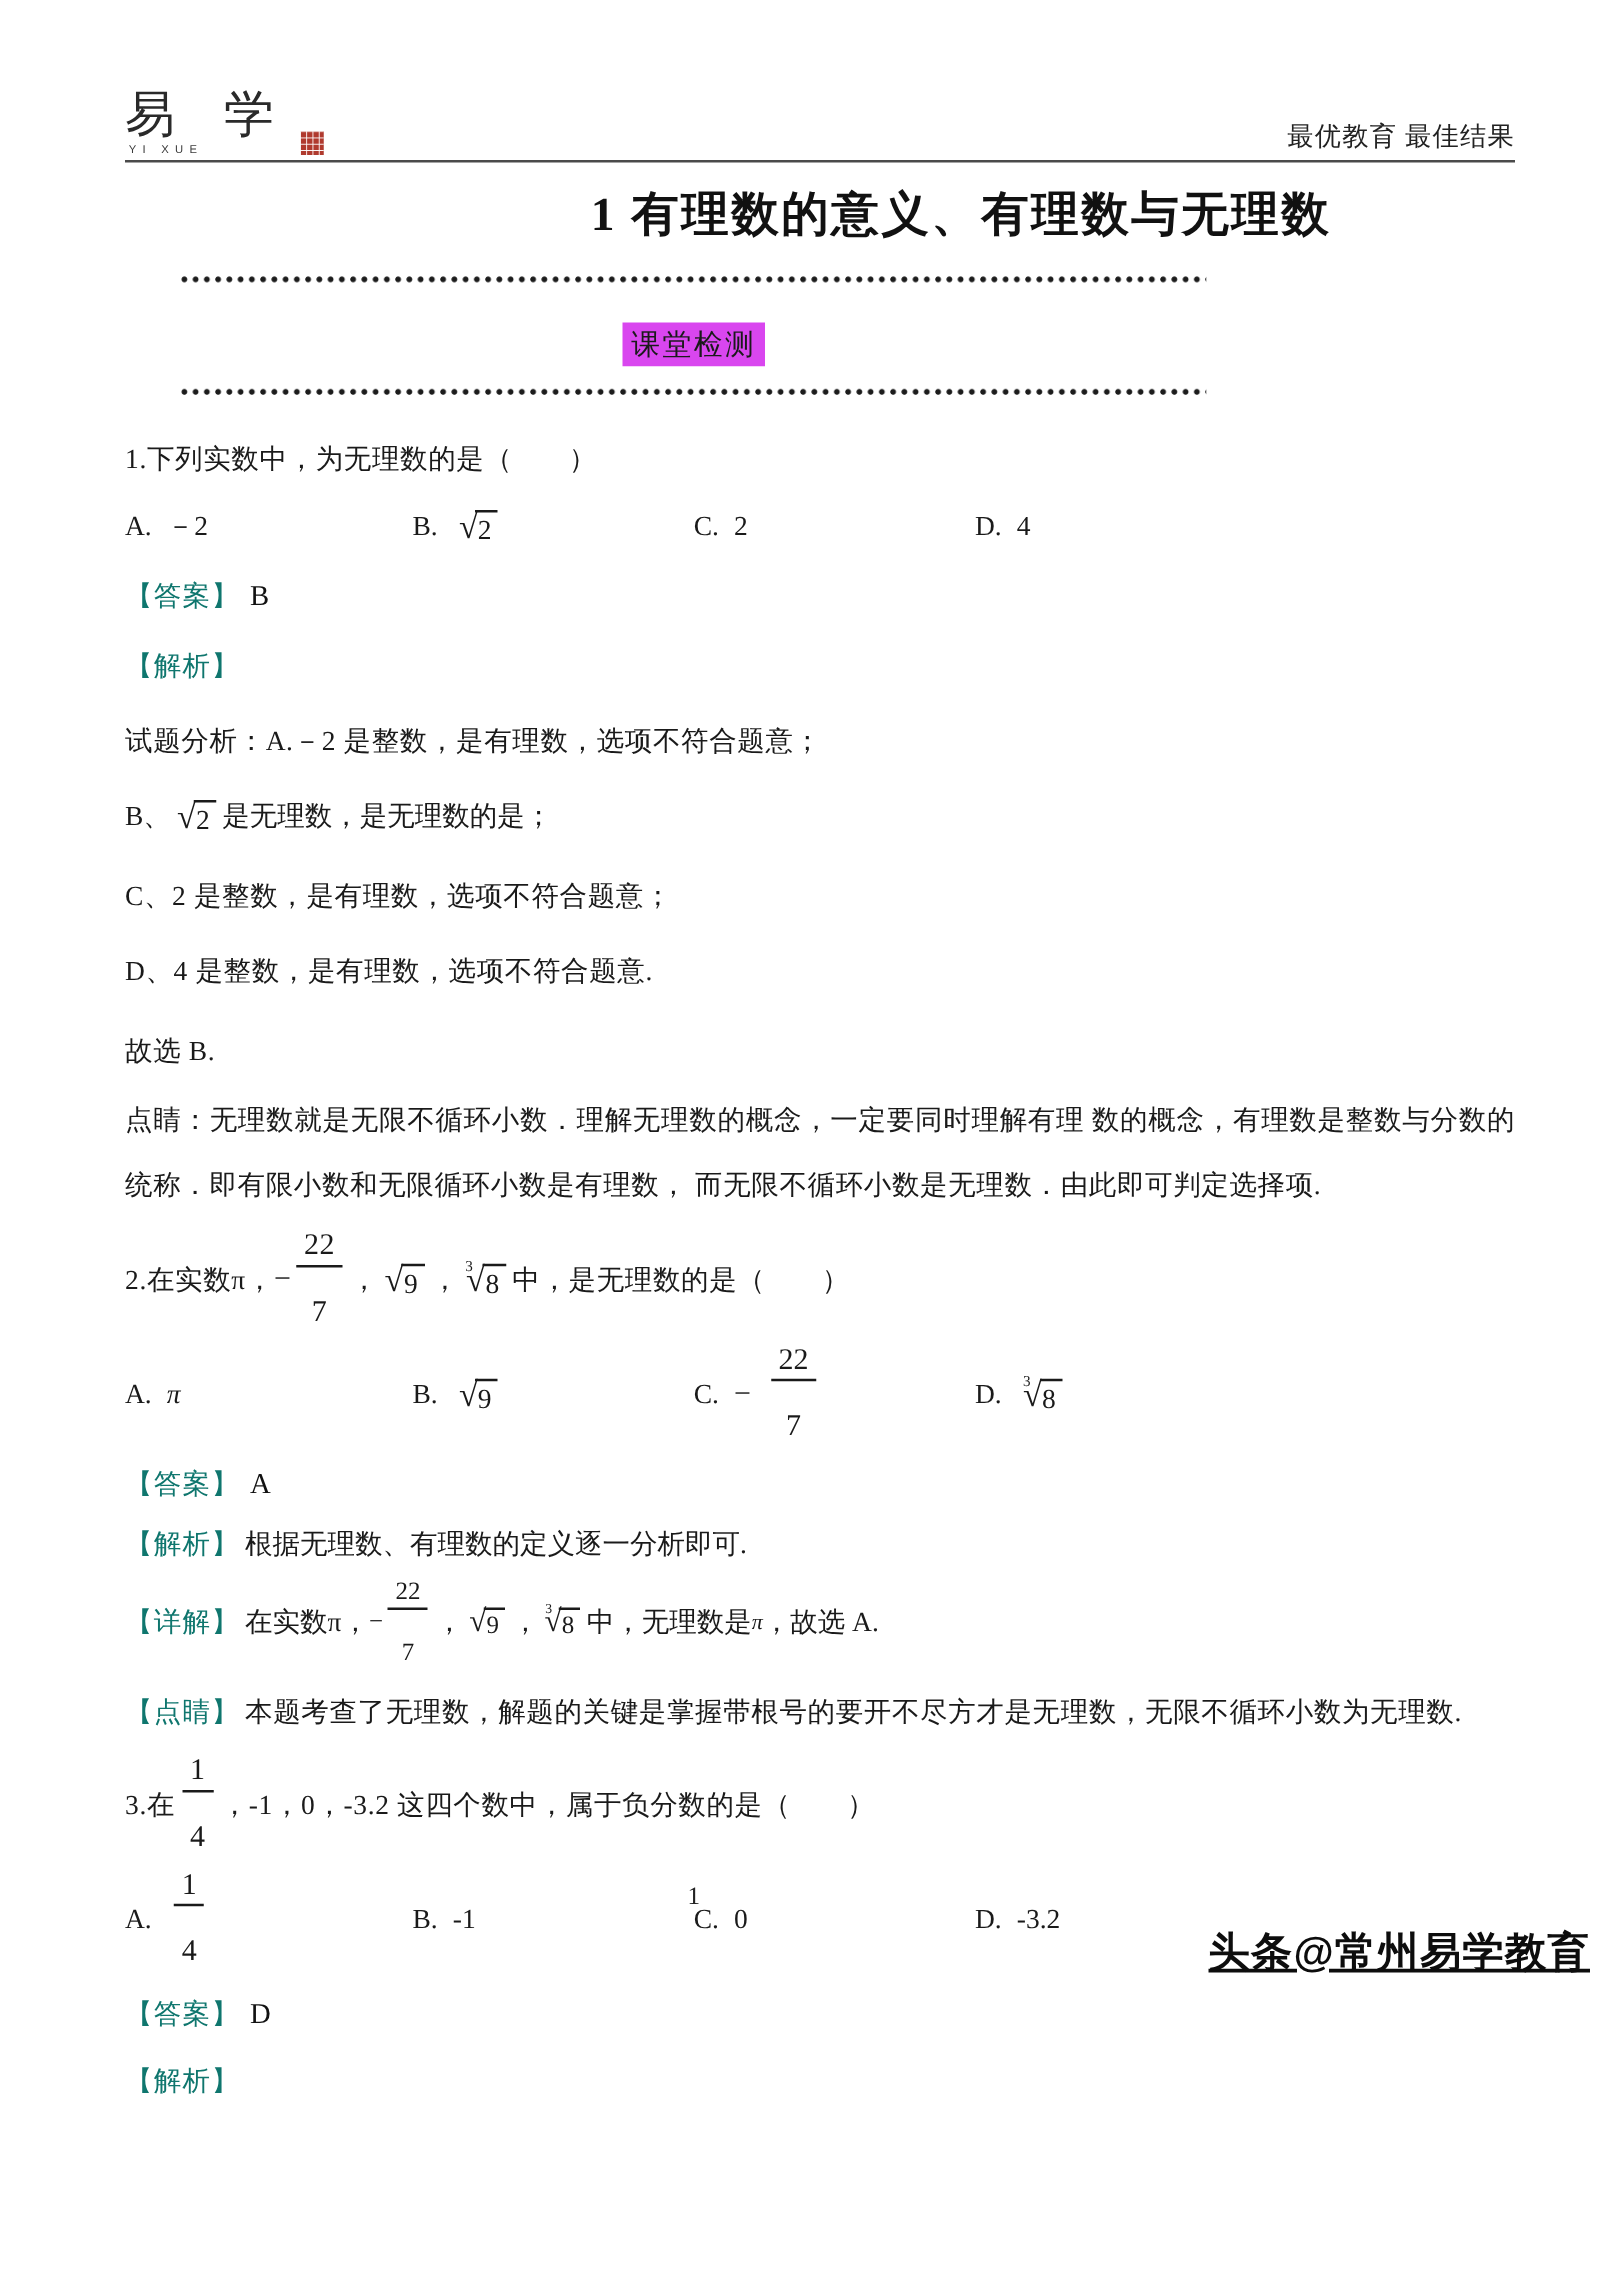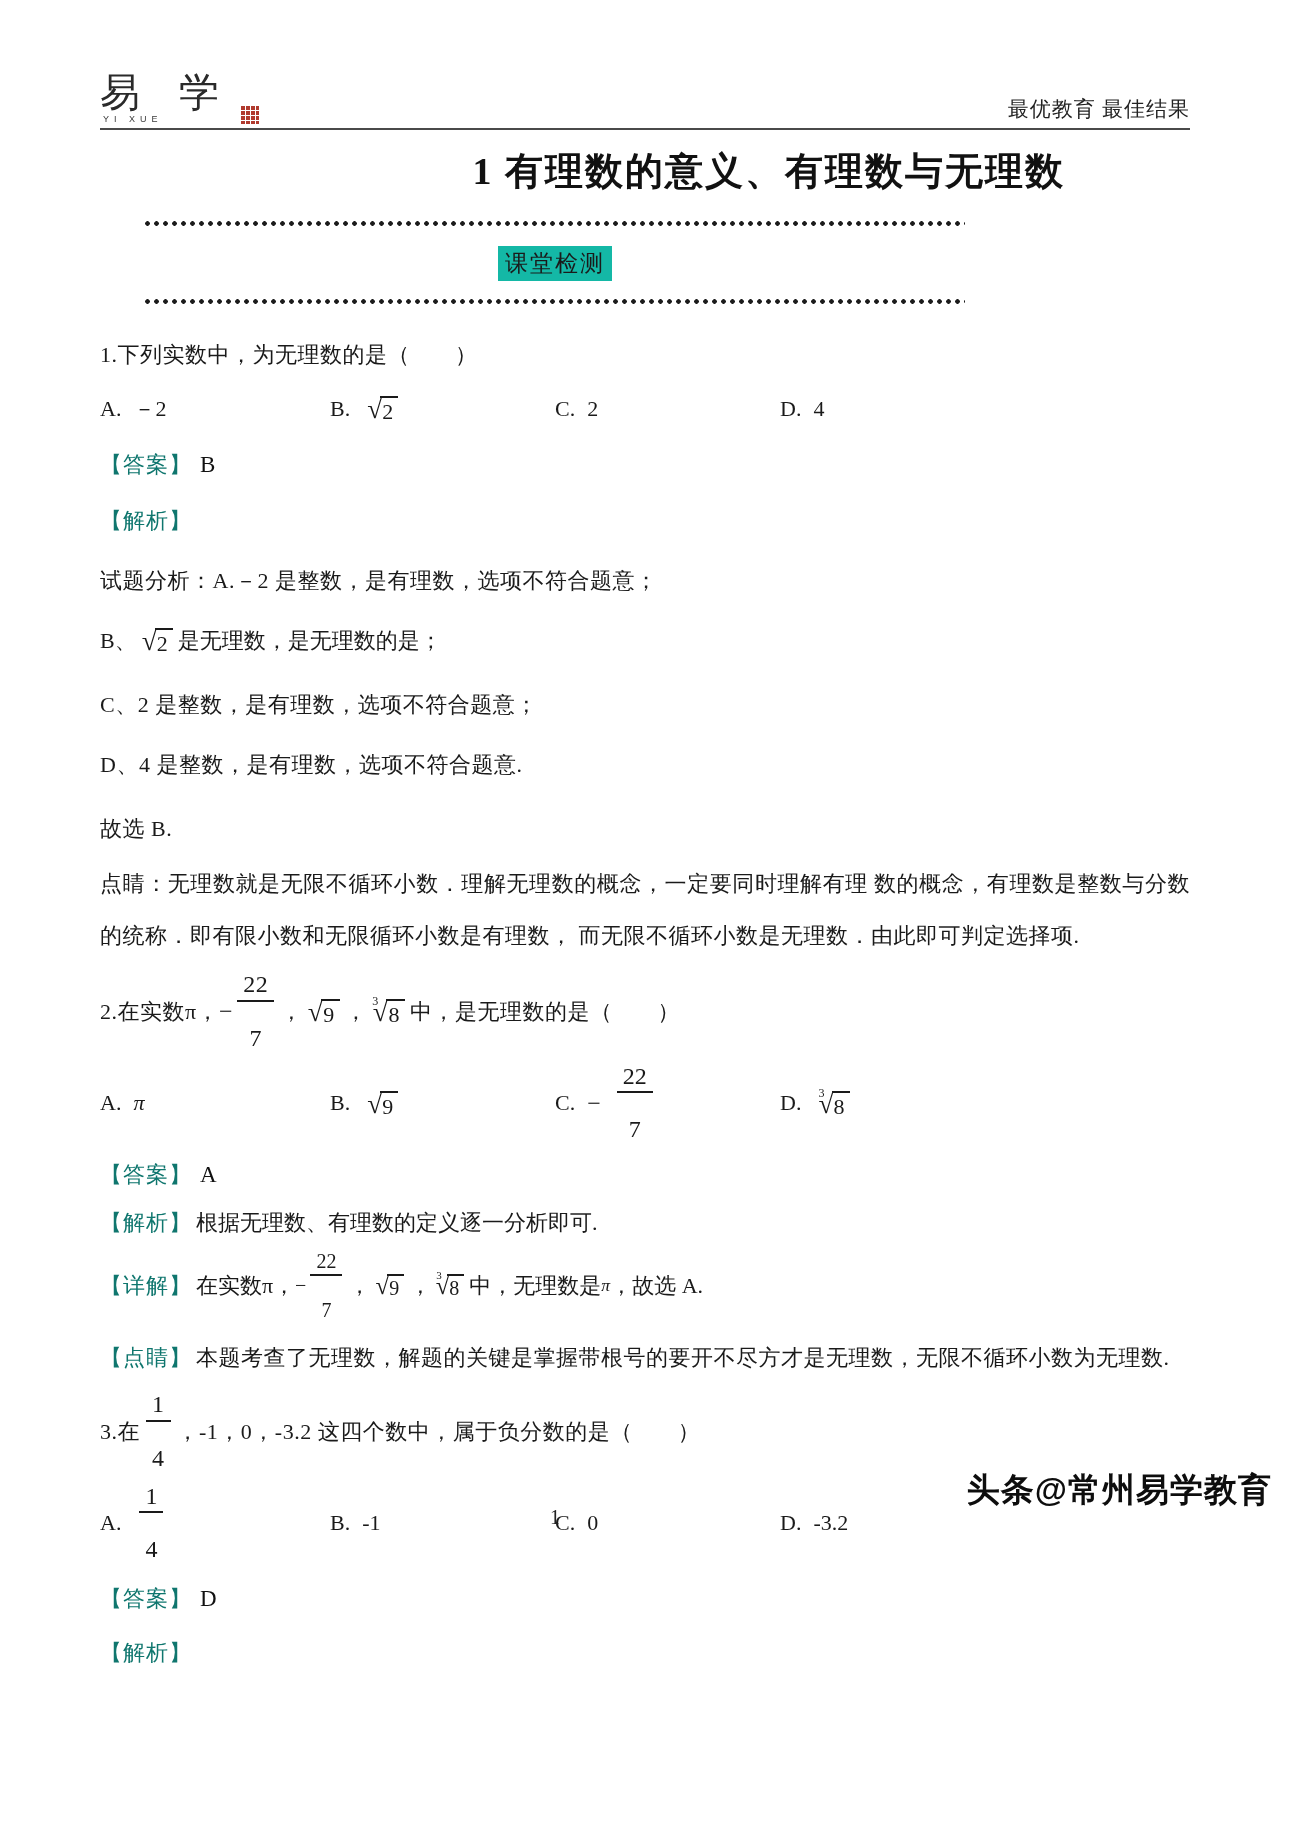--- a/index.html
+++ b/index.html
@@ -6,7 +6,7 @@
   html,body { width:1290px; height:1825px; background:#ffffff; overflow:hidden; }
   body { font-family:"Liberation Serif","DejaVu Serif",serif; color:#1a1a1a; position:relative; }
 
-  .page { padding:52px 100px 0 100px; position:relative; }
+  .page { padding:52px 78px 0 100px; position:relative; }
 
   
   .header { display:flex; justify-content:space-between; align-items:flex-end;

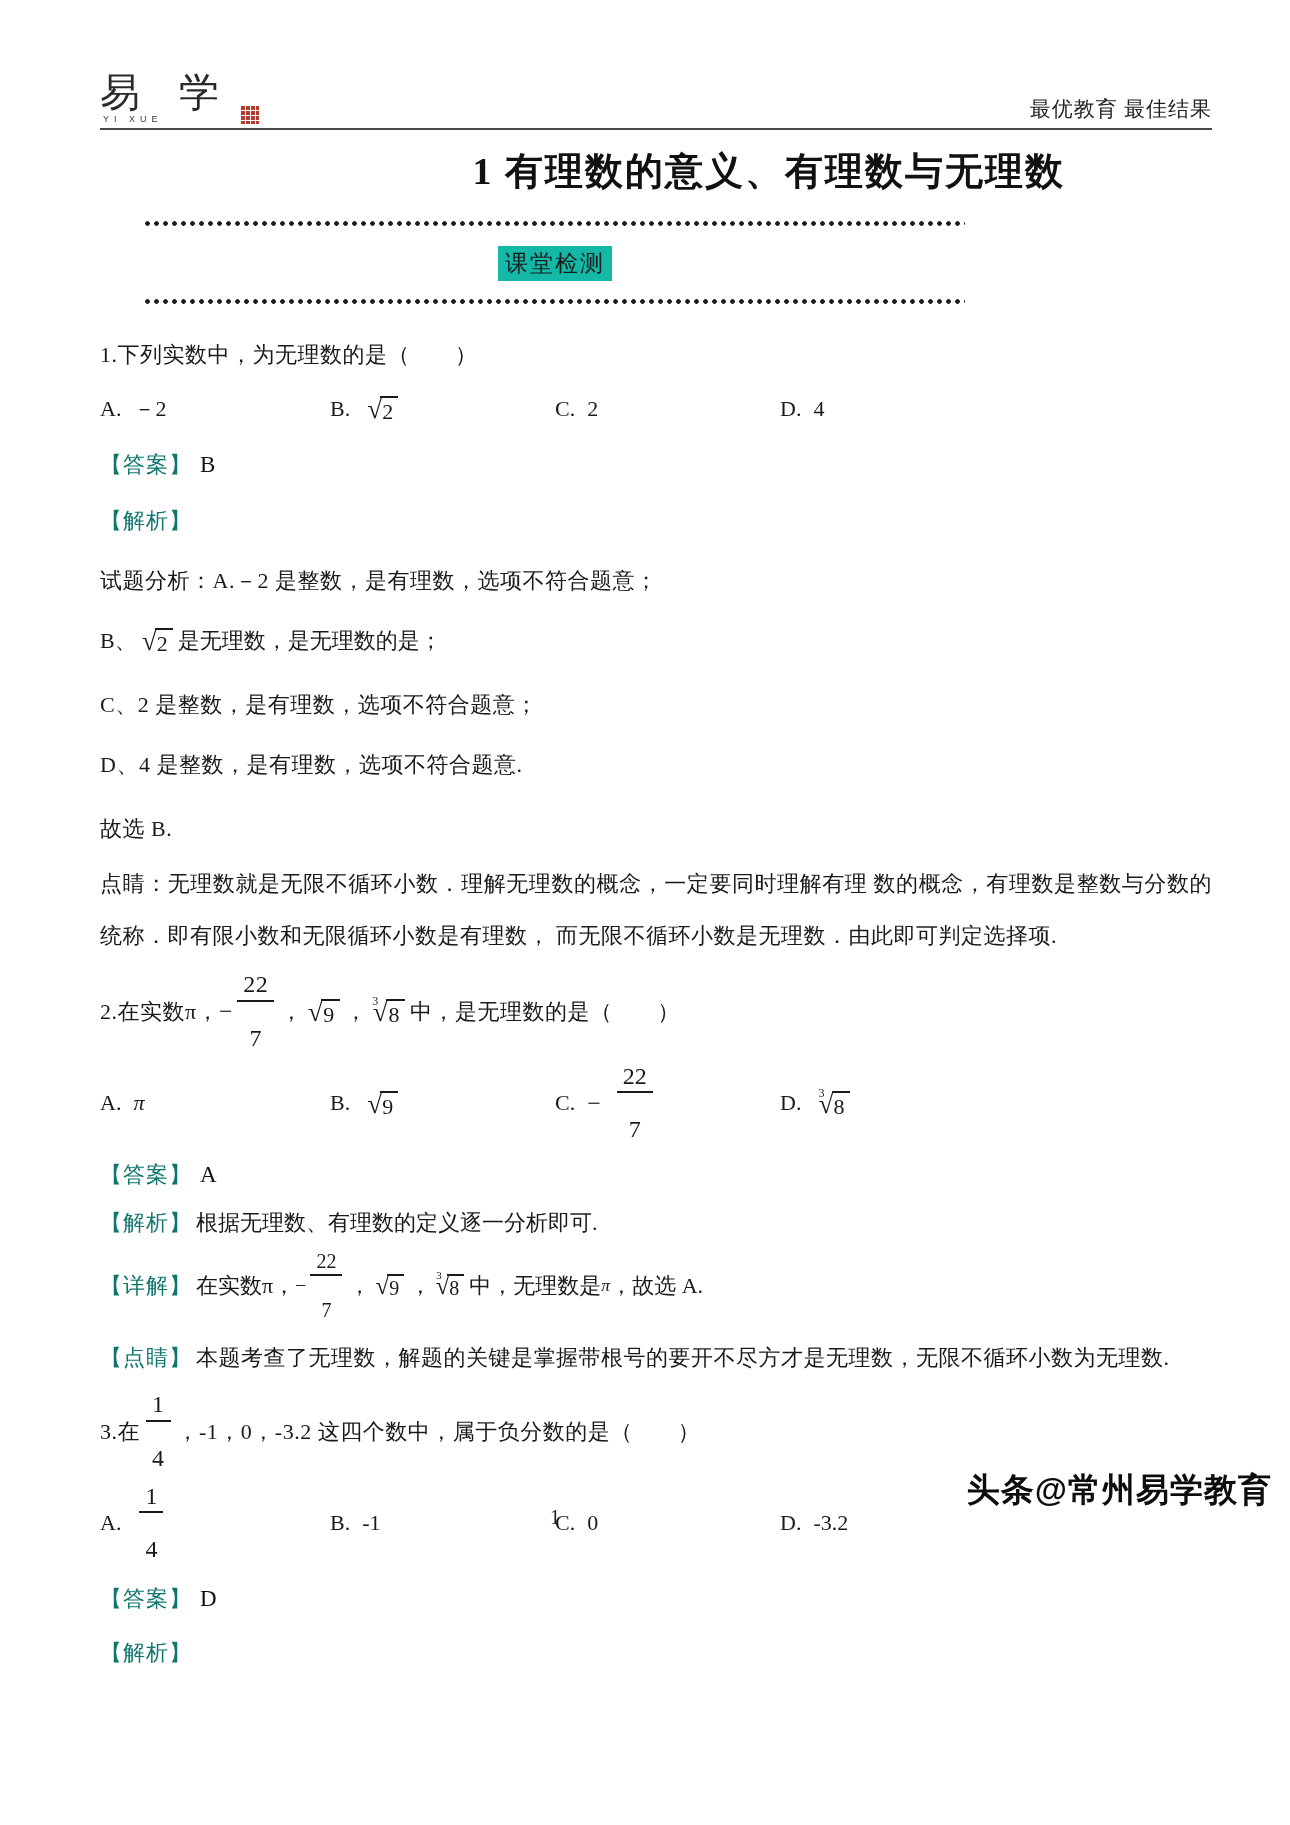--- a/index.html
+++ b/index.html
@@ -32,8 +32,8 @@
   .dotted.top { margin-top:24px; }
   .dotted.bottom { margin-top:18px; }
   .section-row { width:820px; margin-left:45px; text-align:center; margin-top:20px; }
-  .section-badge { display:inline-block; background:#14b8a6; color:#1a1a1a;
-                   font-size:23px; padding:2px 7px; letter-spacing:2px; }
+  .section-badge { display:inline-block; background:#d946ef; color:#1a1a1a;
+                   font-size:23px; padding:2px 7px; letter-spacing:2px;margin-top:12px; }
 
   
   .stem { font-size:22px; margin-top:36px; letter-spacing:0.5px; }

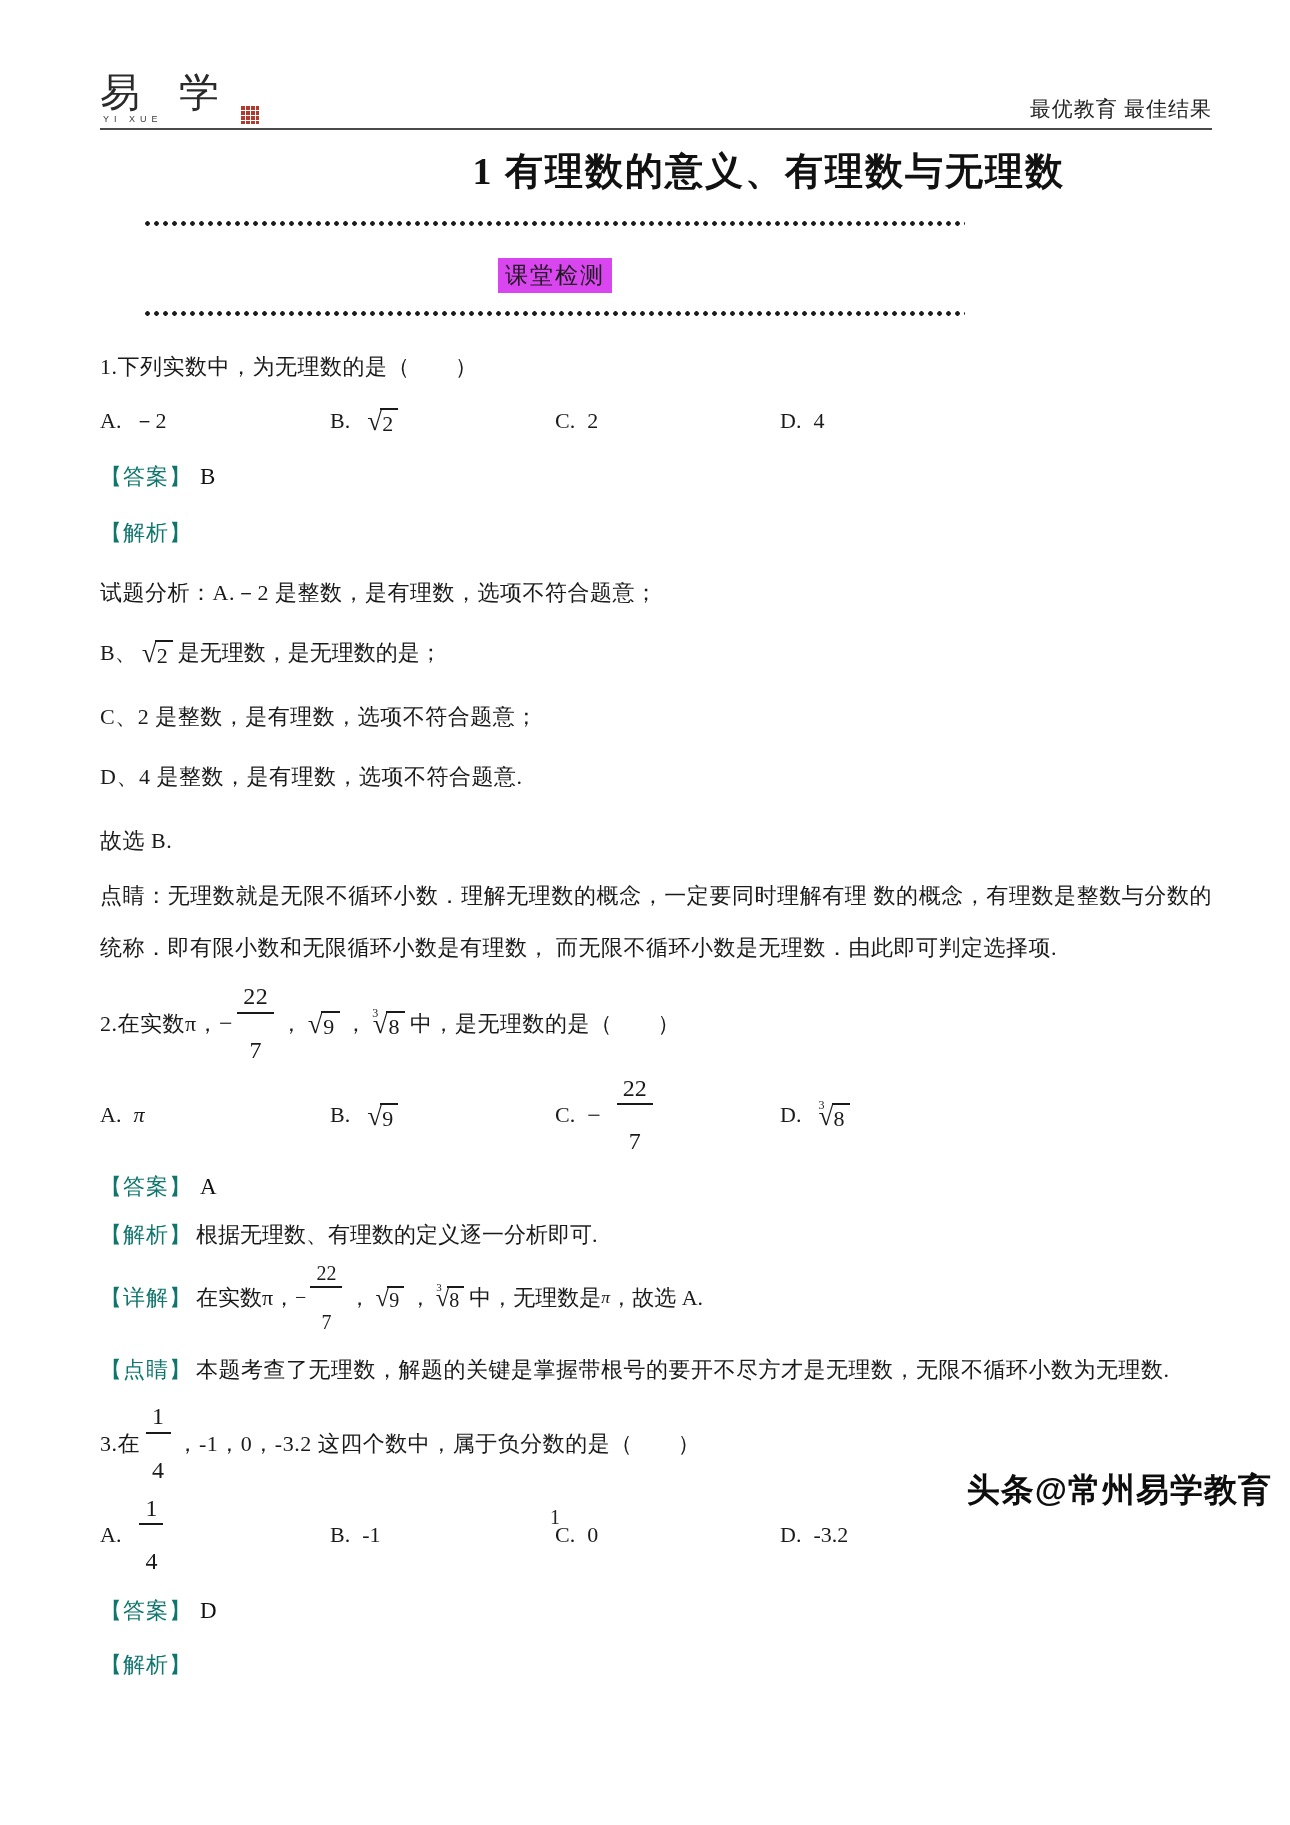--- a/index.html
+++ b/index.html
@@ -67,11 +67,11 @@
   
   .page-num { position:absolute; left:0; top:1506px; width:1110px; text-align:center;
               font-size:20px; color:#222; }
-  .watermark { position:absolute; right:18px; top:1468px;
+  .watermark { position:absolute; right:18px; top:1540px;
                font-family:"Liberation Sans","DejaVu Sans",sans-serif;
                font-size:33px; font-weight:bold; color:#0d0d0d; letter-spacing:1px;
                text-shadow:-2px -2px 0 #fff, 2px -2px 0 #fff, -2px 2px 0 #fff, 2px 2px 0 #fff,
-                           0 -2px 0 #fff, 0 2px 0 #fff, -2px 0 0 #fff, 2px 0 0 #fff; }
+                           0 -2px 0 #fff, 0 2px 0 #fff, -2px 0 0 #fff, 2px 0 0 #fff;text-decoration:underline; }
 </style>
 </head>
 <body>

